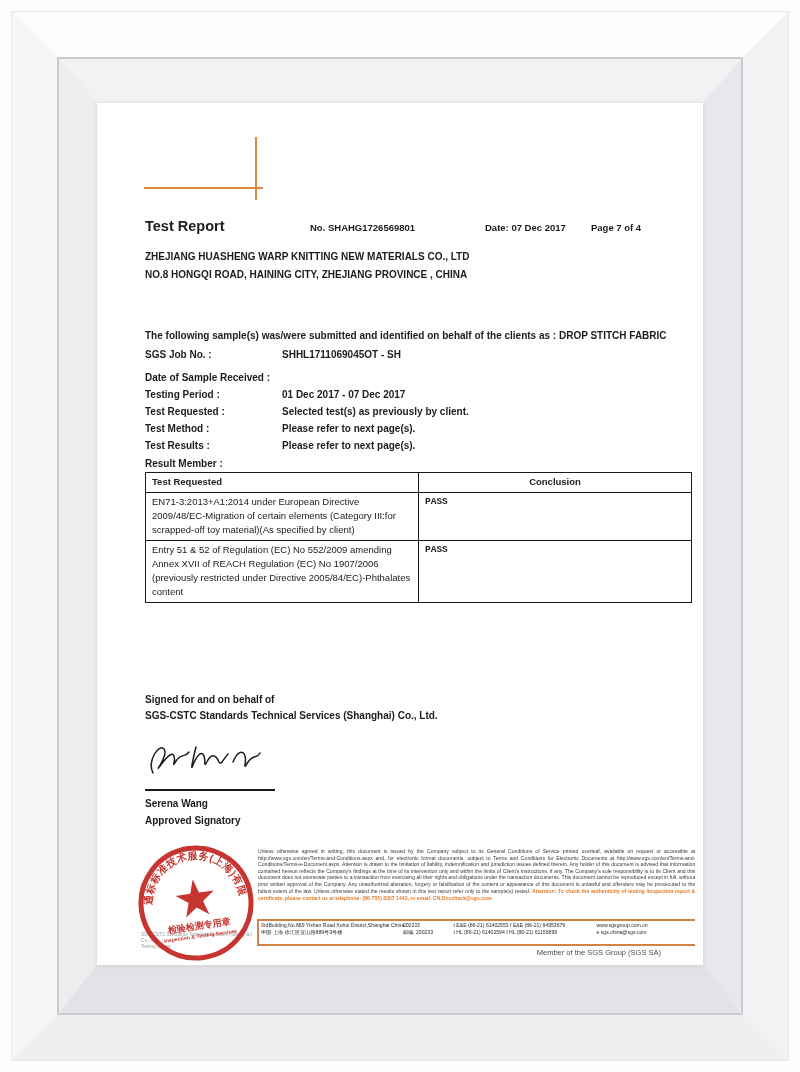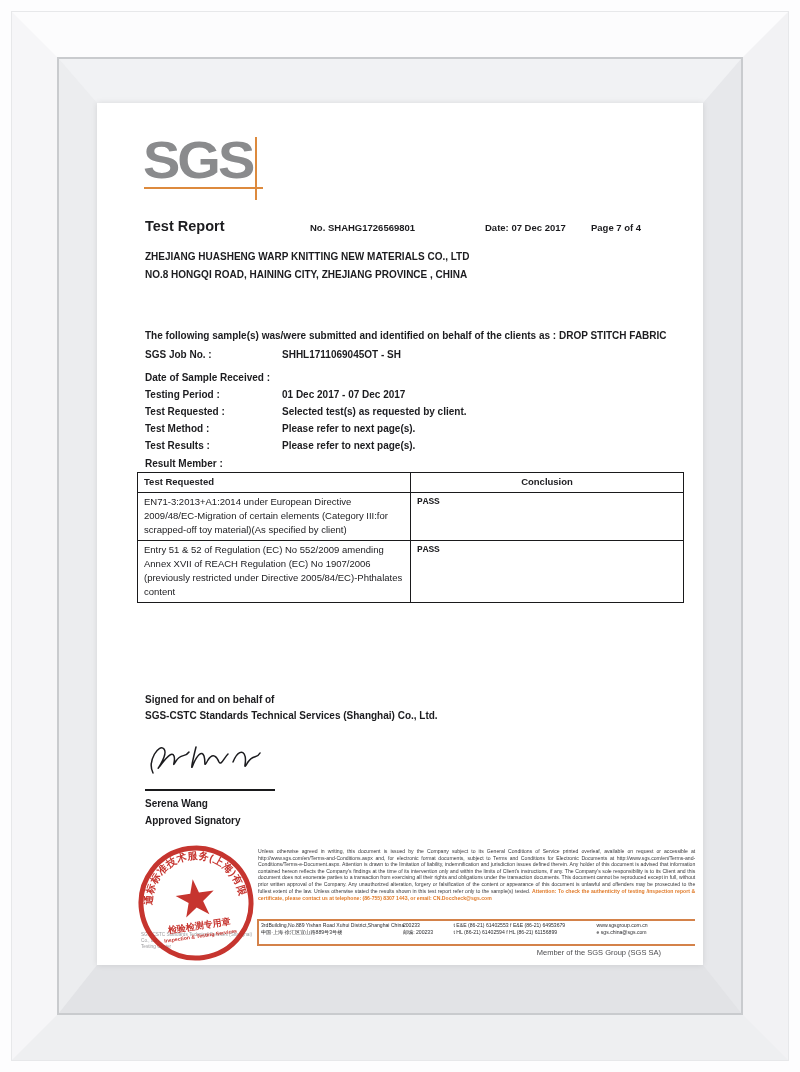--- a/index.html
+++ b/index.html
@@ -61,9 +61,6 @@
    <div class="f4">
     <div class="document">
 
-      <div class="abs" style="left:46px;top:32px;">
-        <div class="logo-text">SGS</div>
-      </div>
       <div class="abs logo-vline" style="left:158px;top:34px;height:63px;"></div>
       <div class="abs logo-hline" style="left:47px;top:84px;width:119px;"></div>
 

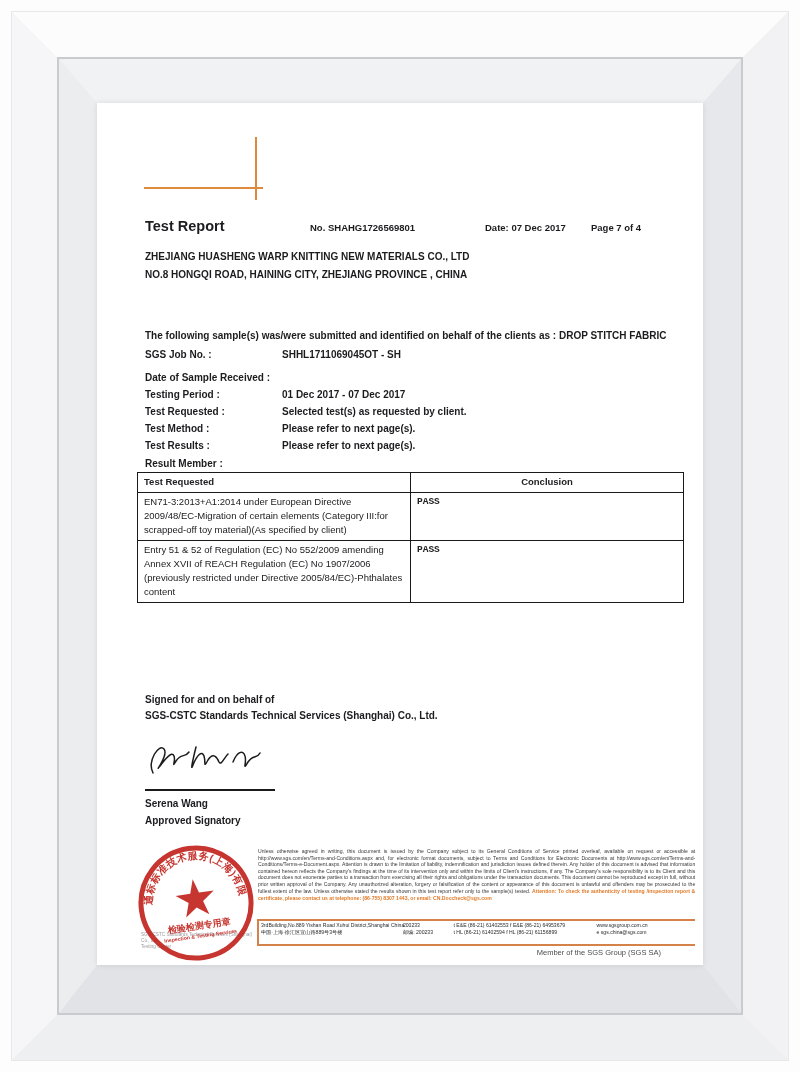--- a/index.html
+++ b/index.html
@@ -88,7 +88,7 @@
         </div>
         <div class="detail-row body-line">
           <span class="detail-label">Test Requested :</span>
-          <span class="detail-value">Selected test(s) as requested by client.</span>
+          <span class="detail-value">Selected test(s) as previously by client.</span>
         </div>
         <div class="detail-row body-line">
           <span class="detail-label">Test Method :</span>

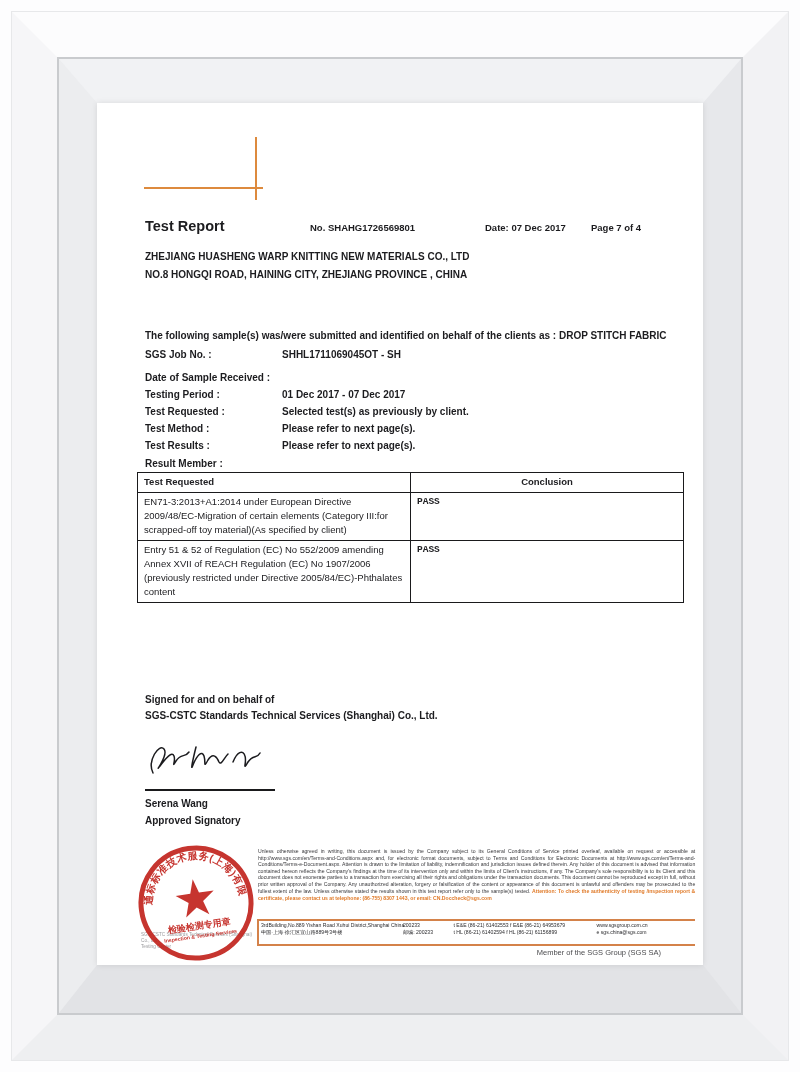--- a/index.html
+++ b/index.html
@@ -102,7 +102,7 @@
 
       <div class="abs body-line" style="left:48px;top:352px;">Result Member :</div>
 
-      <table class="result abs" style="left:40px;top:369px;padding-left:41px;">
+      <table class="result abs" style="left:48px;top:369px;padding-left:41px;">
         <tbody>
                 <tr>
           <th>Test Requested</th>

